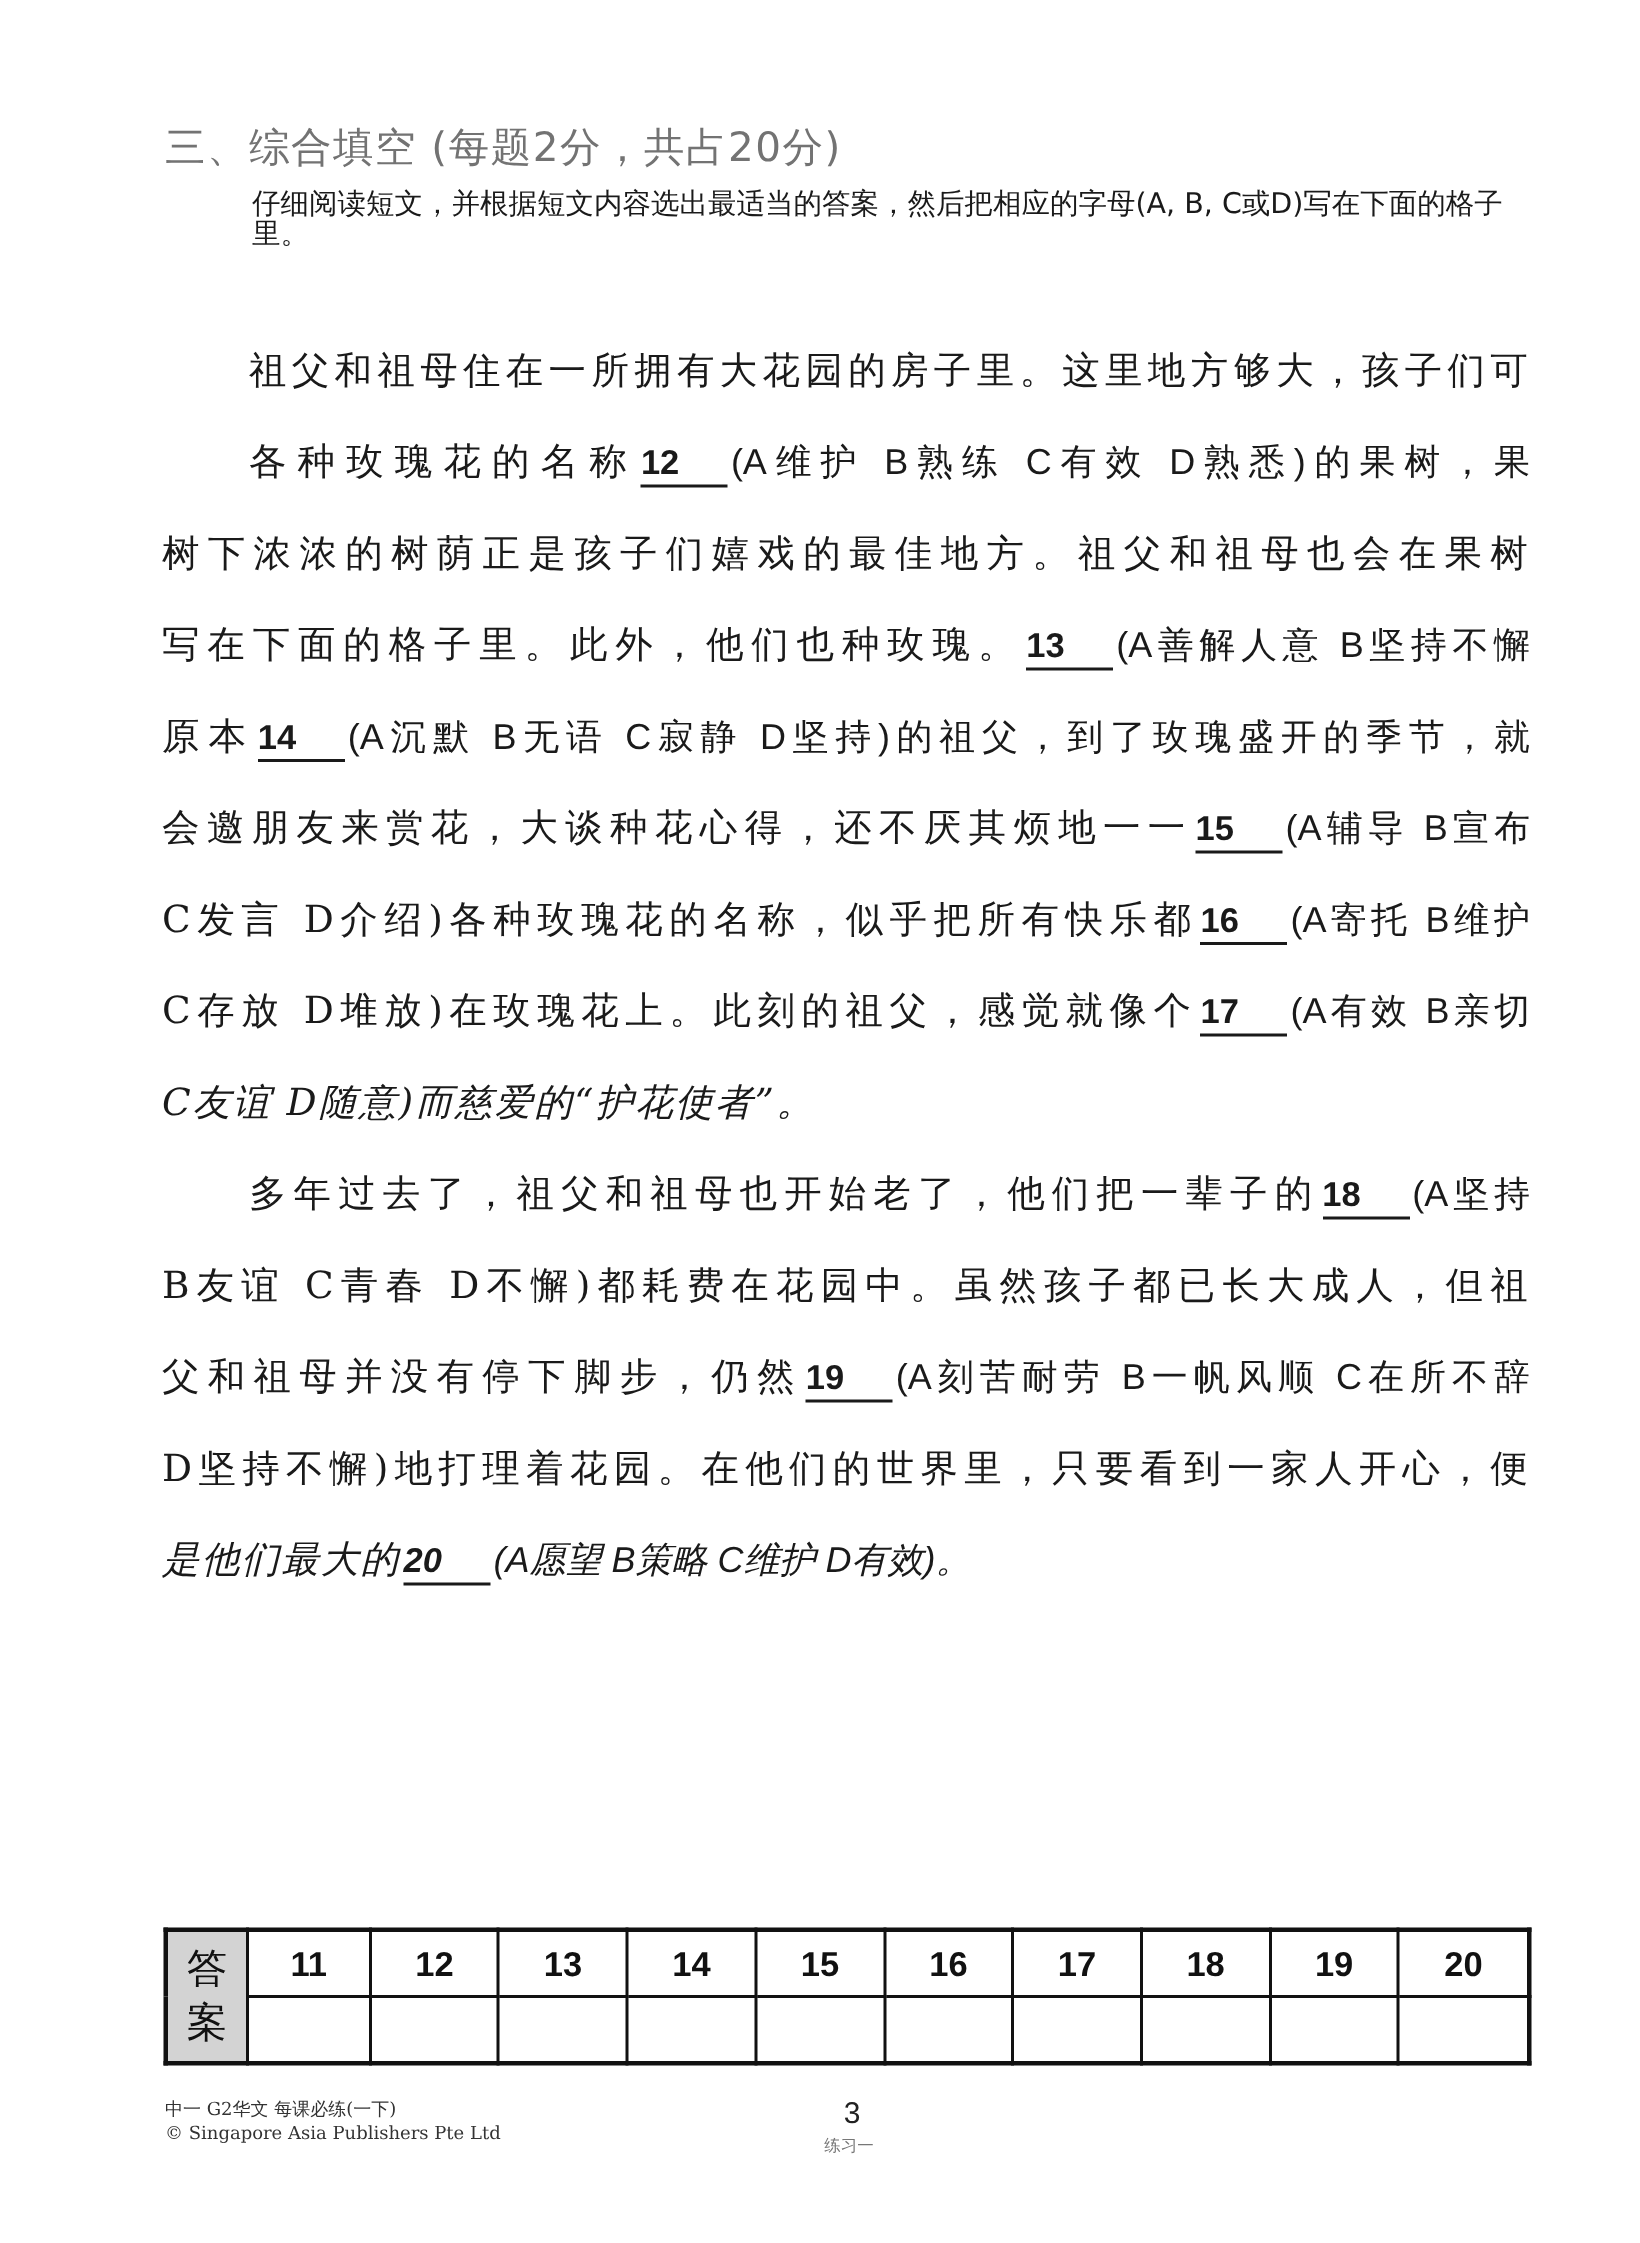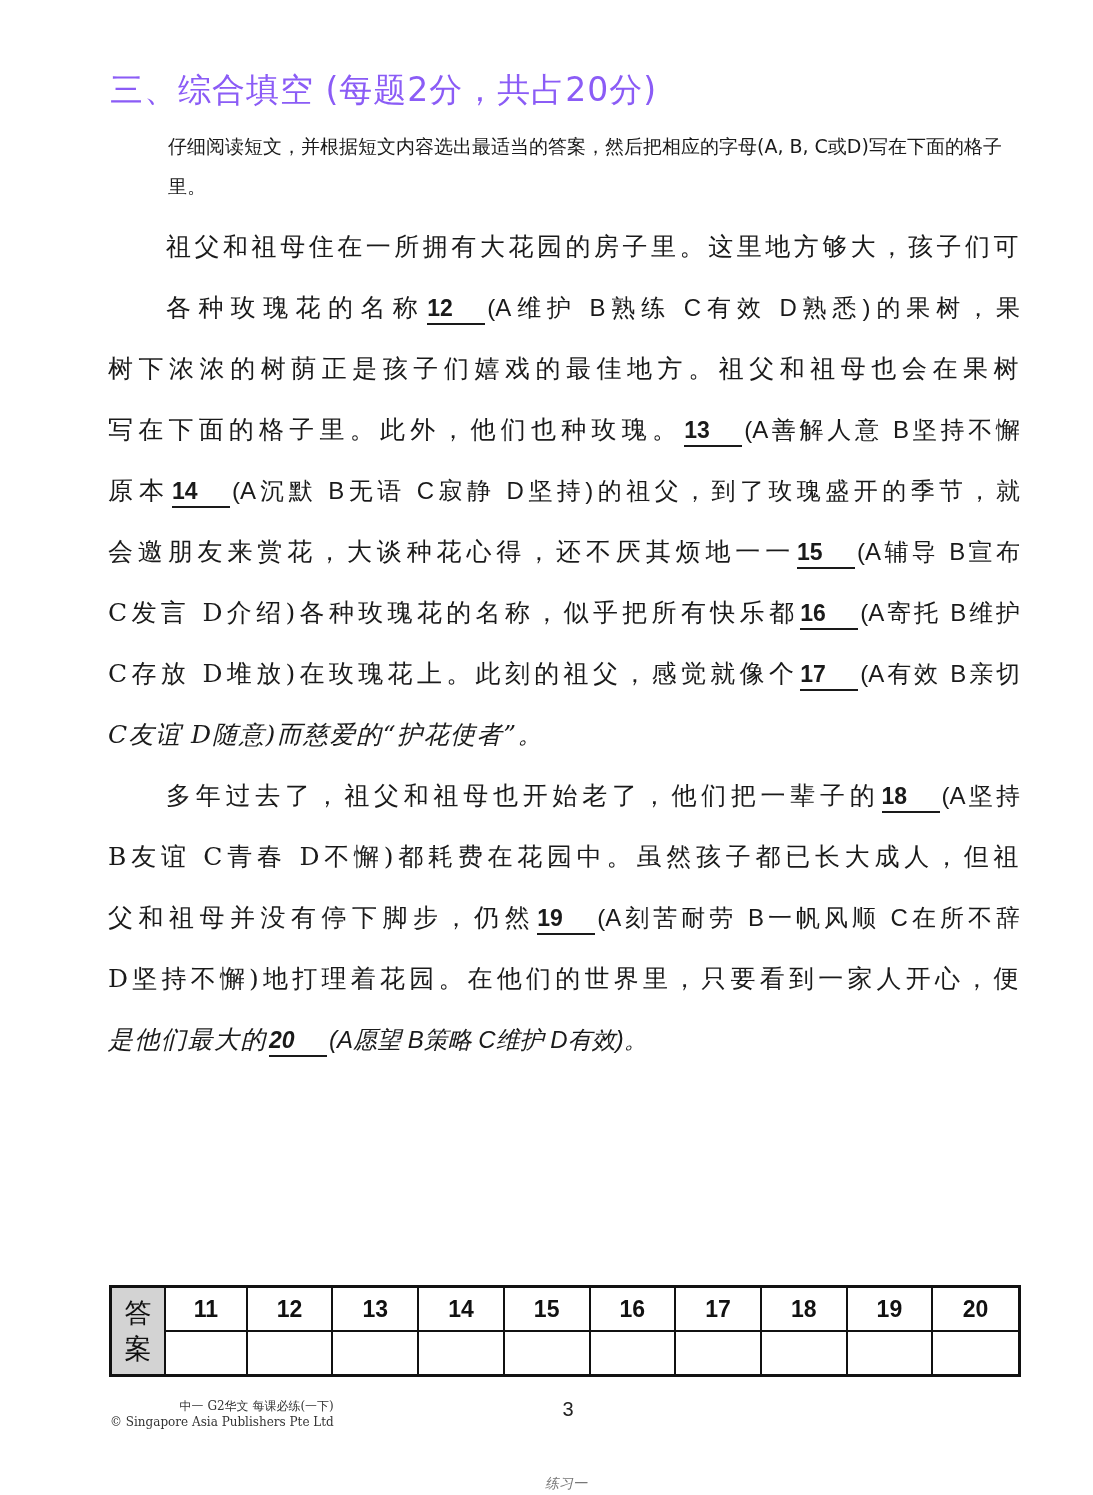--- a/index.html
+++ b/index.html
@@ -6,9 +6,9 @@
   body { width: 1093px; height: 1495px; position: relative; overflow: hidden; color: #1a1a1a; }
 
   .section-title {
-    position: absolute; left: 110px; top: 68px;
-    font-family: "DejaVu Sans", sans-serif; font-size: 33px; font-weight: normal; letter-spacing: 1px;
-    color: #8b5cf6;
+    position: absolute; left: 110px; top: 80px;
+    font-family: "DejaVu Sans", sans-serif; font-size: 27px; font-weight: normal; letter-spacing: 1px;
+    color: #737373;
   }
   .instructions {
     position: absolute; left: 168px; top: 126px; width: 860px;

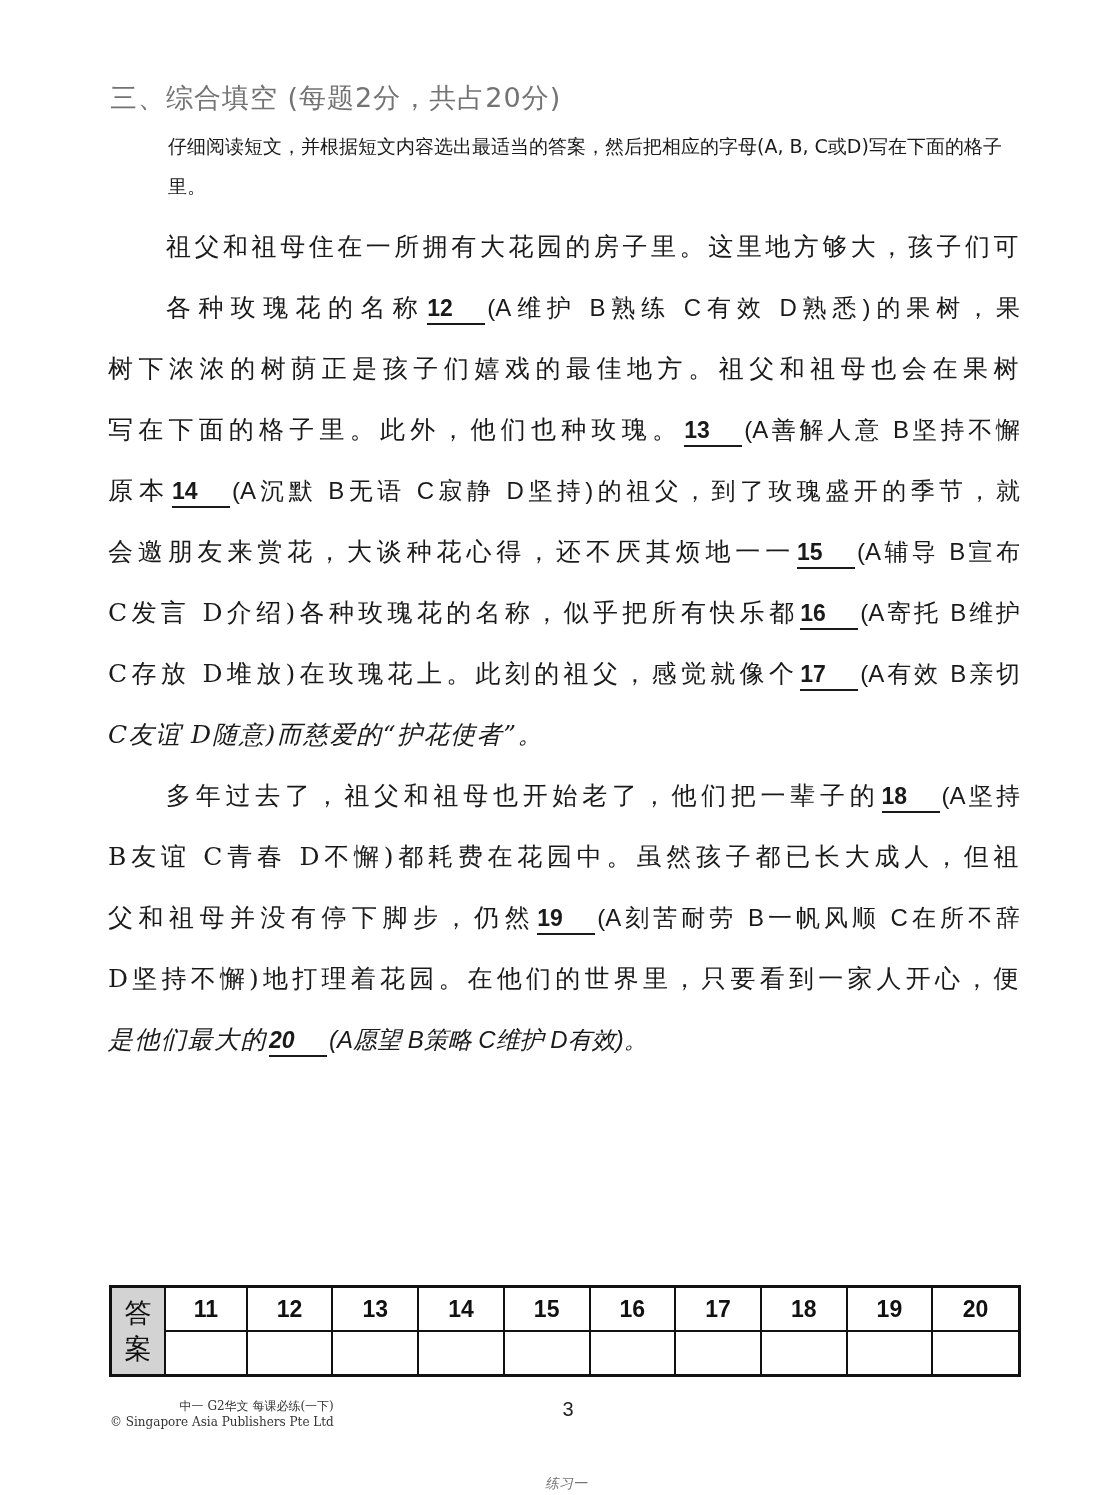--- a/index.html
+++ b/index.html
@@ -12,7 +12,7 @@
   }
   .instructions {
     position: absolute; left: 168px; top: 126px; width: 860px;
-    font-family: "DejaVu Sans", sans-serif; font-size: 19px; line-height: 40px; color: #1a1a1a;
+    font-family: "DejaVu Sans", sans-serif; font-size: 19px; line-height: 20px; color: #1a1a1a;
   }
 
   .passage {

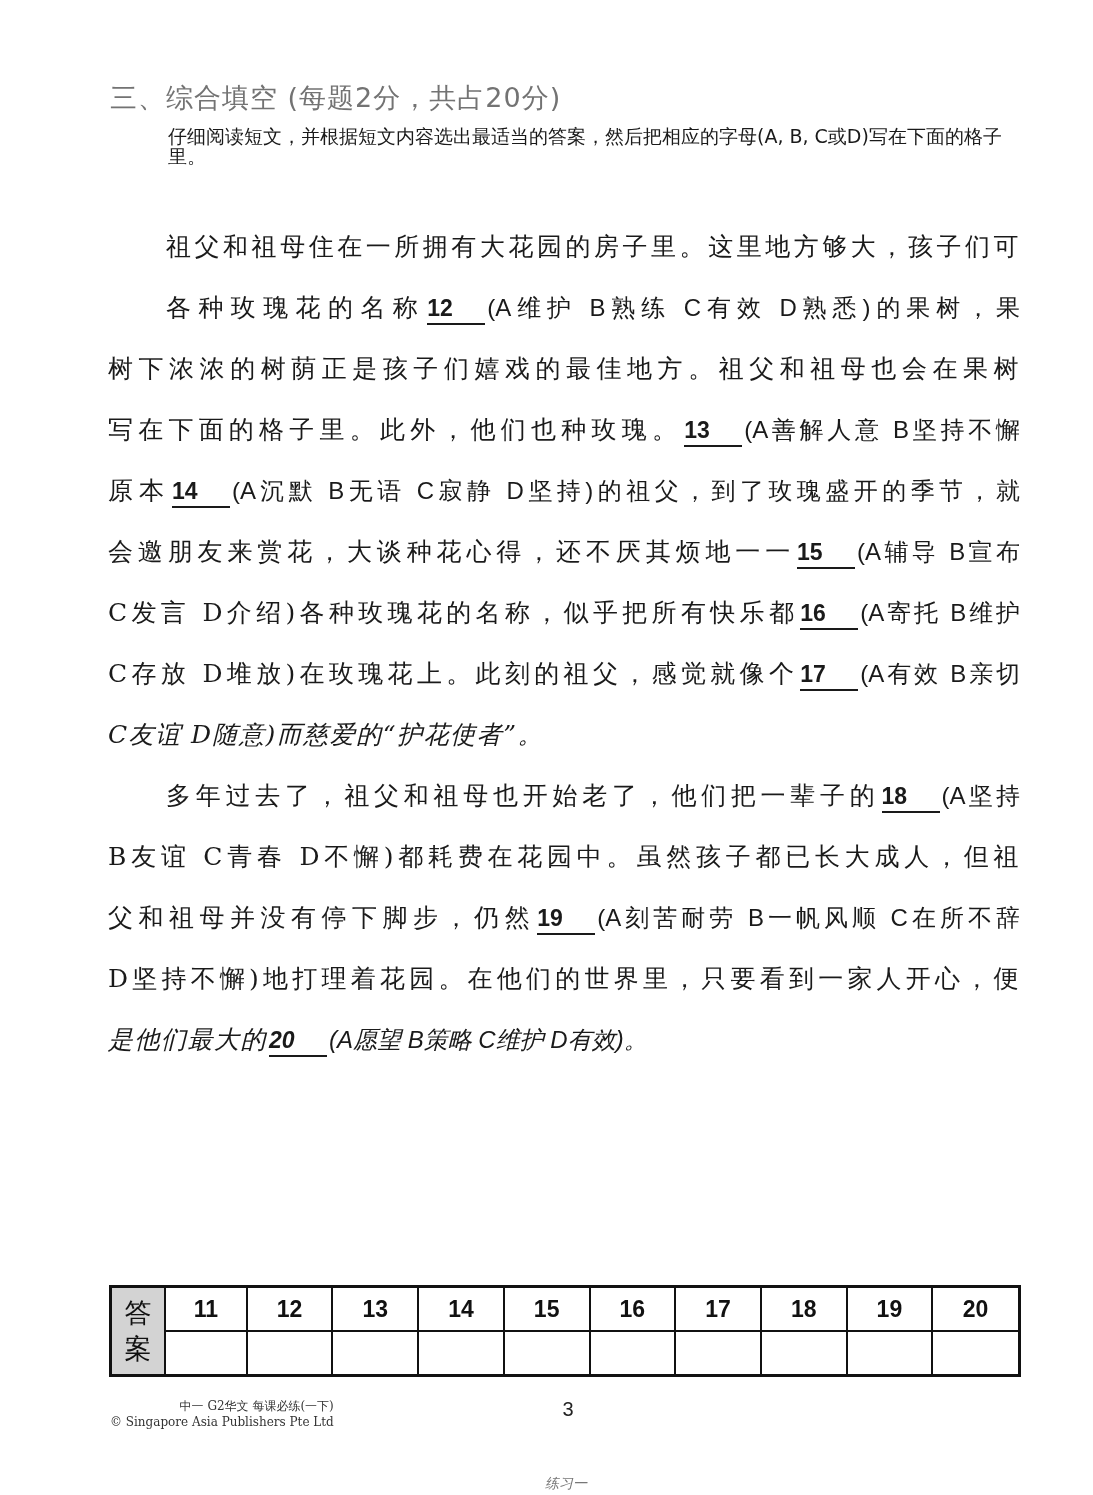--- a/index.html
+++ b/index.html
@@ -49,7 +49,7 @@
 
   .footer-left {
     position: absolute; left: 110px; top: 1398px;
-    font-family: "DejaVu Serif", serif; font-size: 12px; line-height: 16px; color: #333; text-align: right;
+    font-family: "DejaVu Serif", serif; font-size: 12px; line-height: 16px; color: #333;
   }
   .footer-page {
     position: absolute; left: 558px; top: 1398px; text-align: center; width: 20px;

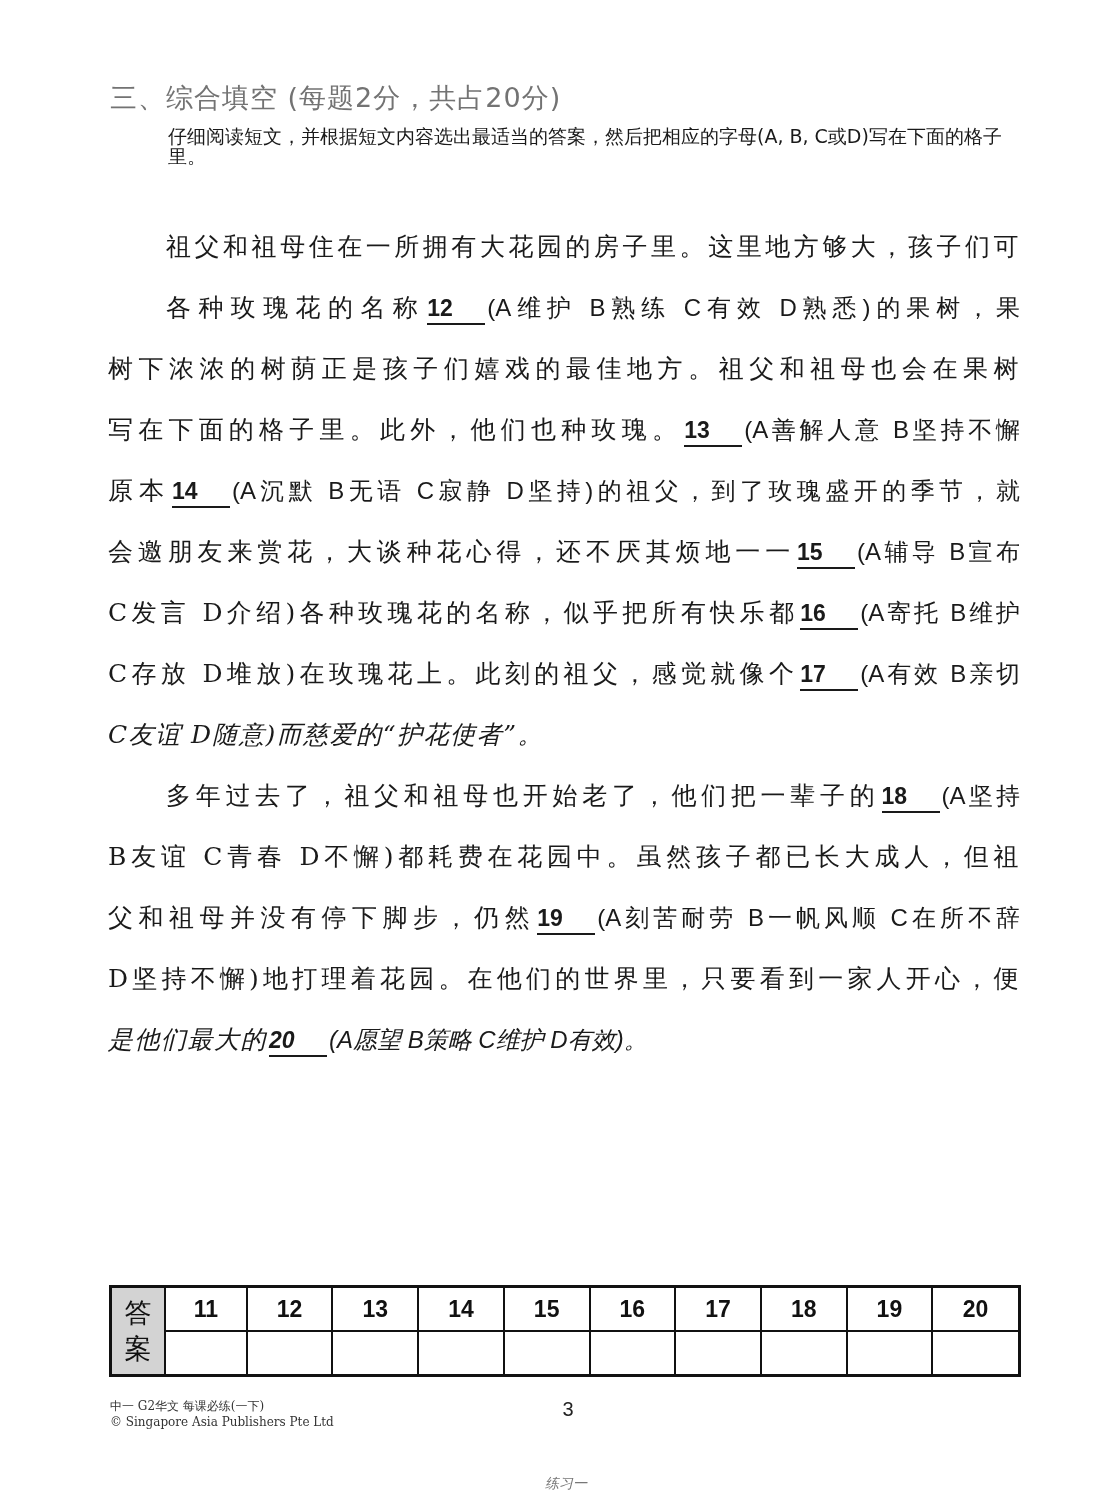--- a/index.html
+++ b/index.html
@@ -56,8 +56,8 @@
     font-family: "Liberation Sans", sans-serif; font-size: 20px; color: #222;
   }
   .footer-sub {
-    position: absolute; left: 541px; top: 1475px; width: 50px; text-align: center;
-    font-family: "DejaVu Sans", sans-serif; font-size: 14px; color: #777; font-style: italic;
+    position: absolute; left: 541px; top: 1423px; width: 50px; text-align: center;
+    font-family: "DejaVu Sans", sans-serif; font-size: 11px; color: #777;
   }
 </style>
 </head>

